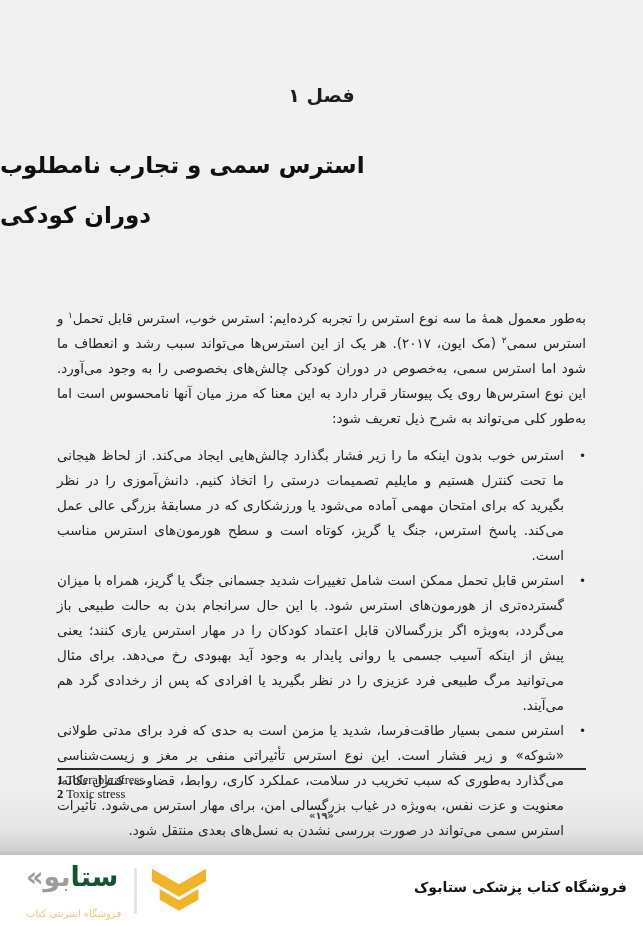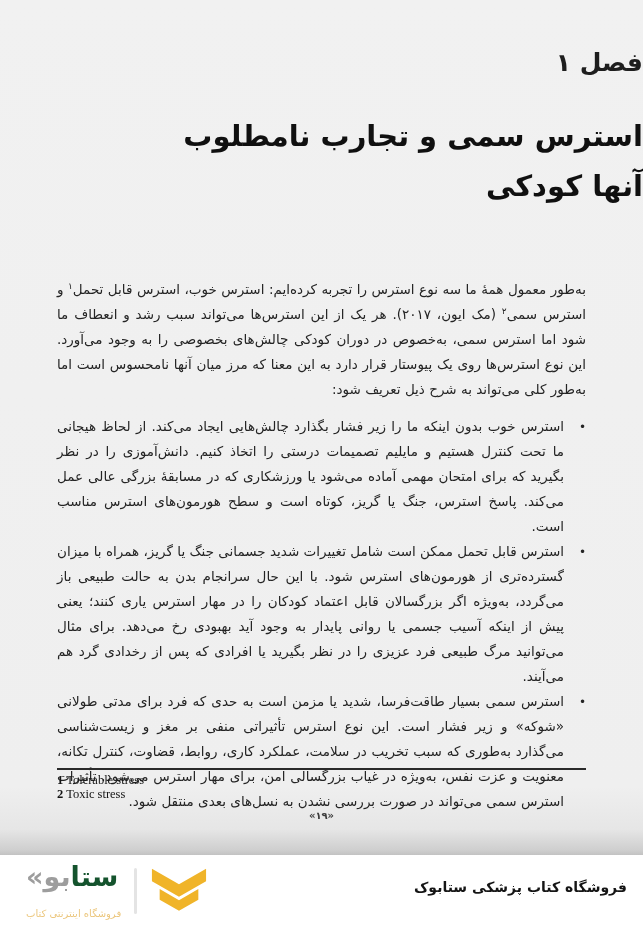--- a/index.html
+++ b/index.html
@@ -19,8 +19,9 @@
     color: #262626;
   }
   .chapter {
-    padding-top: 48px;
-    font-size: 25px;
+    padding-top: 84px;
+    text-align: center;
+    font-size: 19px;
     font-weight: bold;
     color: #1e1e1e;
   }

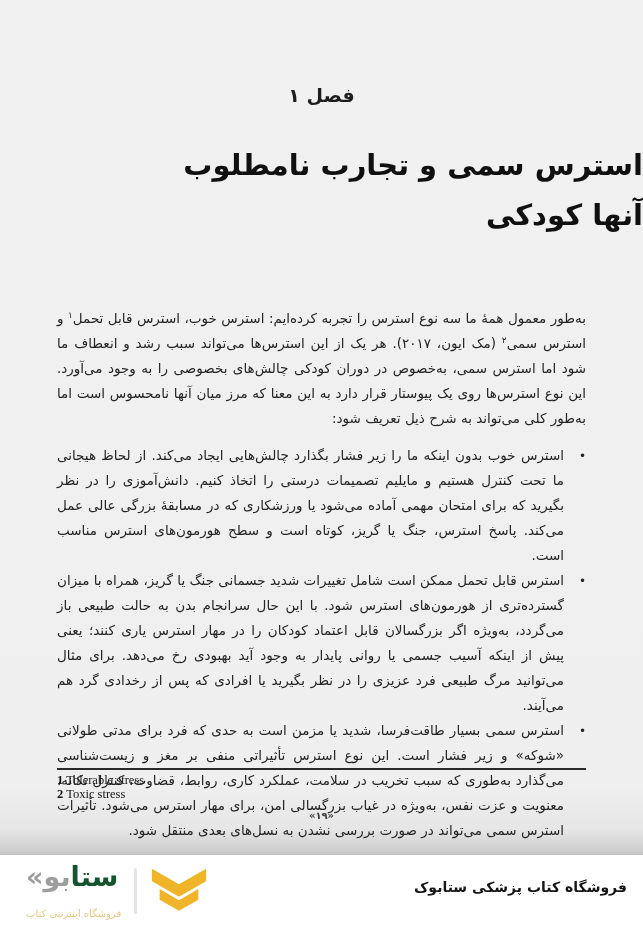--- a/index.html
+++ b/index.html
@@ -27,8 +27,8 @@
   }
   .title {
     margin-top: 34px;
-    text-align: right;
-    font-size: 29px;
+    text-align: left;
+    font-size: 23px;
     font-weight: bold;
     line-height: 50px;
     color: #101010;

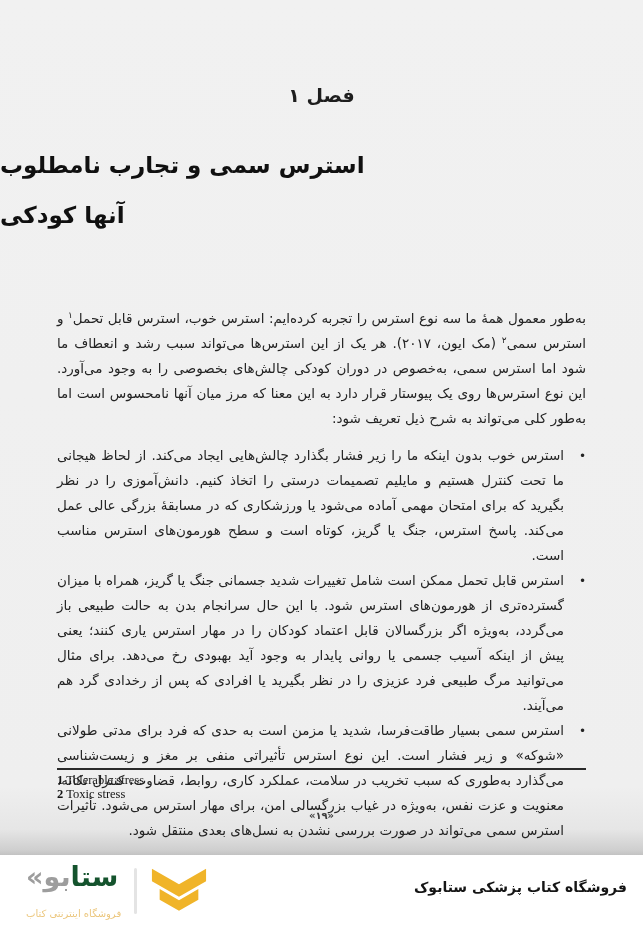--- a/index.html
+++ b/index.html
@@ -134,7 +134,7 @@
 
   <div class="title">
     <div>استرس سمی و تجارب نامطلوب</div>
-    <div>آنها کودکی</div>
+    <div>دوران کودکی</div>
   </div>
 
   <div class="body-text">

